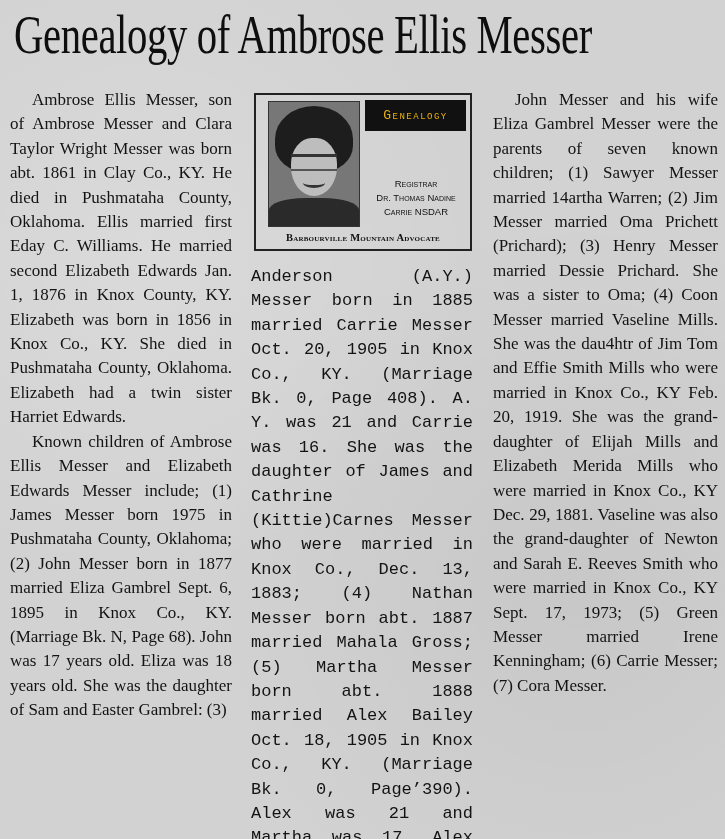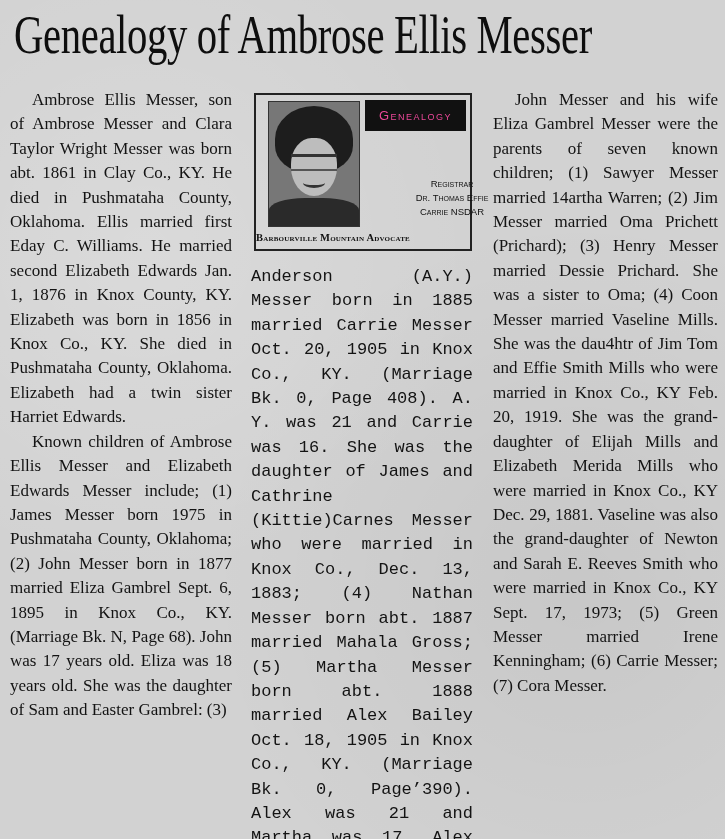--- a/index.html
+++ b/index.html
@@ -65,8 +65,8 @@
   }
   .badge {
     position: absolute; left: 109px; top: 5px; width: 101px; height: 31px;
-    background: #111; color: #ec4899;
-    font-family: Liberation Sans, sans-serif; font-size: 13px;
+    background: #111; color: #eab308;
+    font-family: Liberation Mono, monospace; font-size: 13px;
     letter-spacing: 1.5px; text-align: center; line-height: 31px;
     font-variant: small-caps;
   }

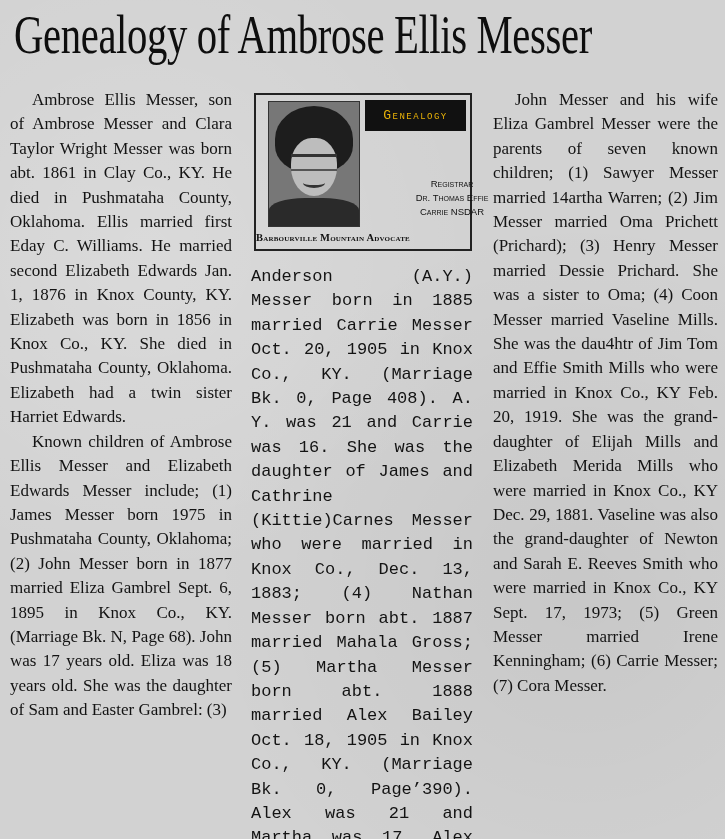--- a/index.html
+++ b/index.html
@@ -78,7 +78,7 @@
   .role {
     position: absolute; left: 104px; top: 82px; width: 112px;
     text-align: center; font-family: "Liberation Sans", sans-serif;
-    font-size: 9.5px; line-height: 14px; font-variant: small-caps; padding-left: 36px;
+    font-size: 9.5px; line-height: 14px; font-variant: small-caps;
   }
   .paper-name {
     position: absolute; left: 0; top: 137px; width: 214px;

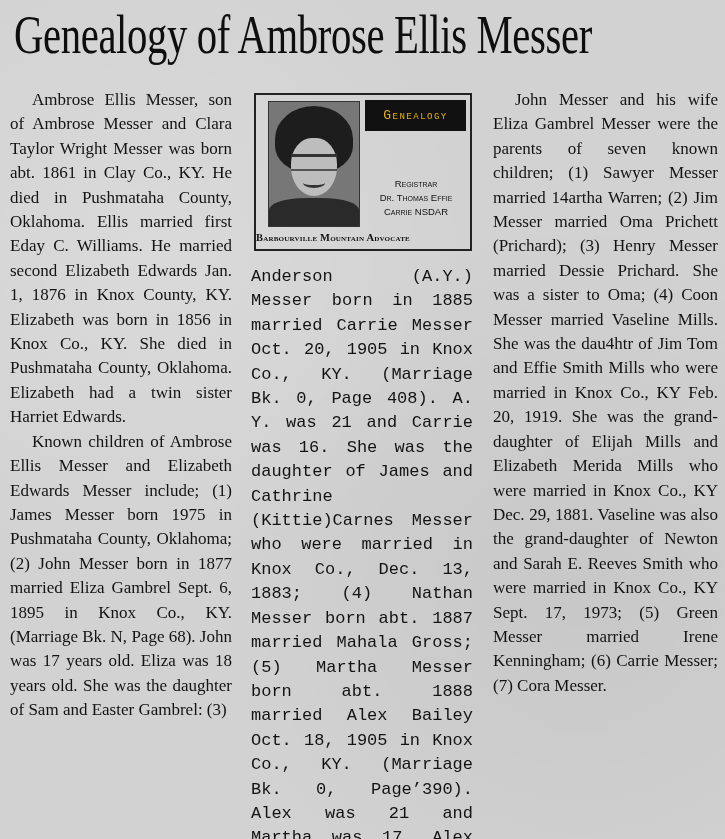--- a/index.html
+++ b/index.html
@@ -109,7 +109,7 @@
     <div class="badge">Genealogy</div>
     <div class="role">
       <div>Registrar</div>
-      <div>Dr. Thomas Effie</div>
+      <div>Dr. Thomas Nadine</div>
       <div>Carrie NSDAR</div>
     </div>
     <div class="paper-name">Barbourville Mountain Advocate</div>

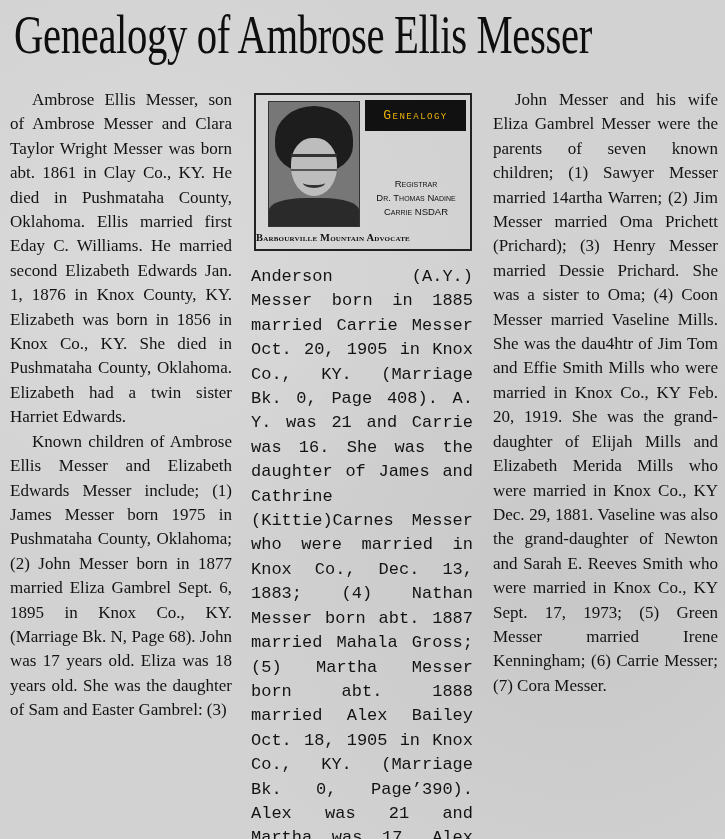--- a/index.html
+++ b/index.html
@@ -82,7 +82,7 @@
   }
   .paper-name {
     position: absolute; left: 0; top: 137px; width: 214px;
-    text-align: left; font-weight: bold; font-size: 10.5px;
+    text-align: center; font-weight: bold; font-size: 10.5px;
     font-variant: small-caps; letter-spacing: 0.2px;
   }
 </style>

